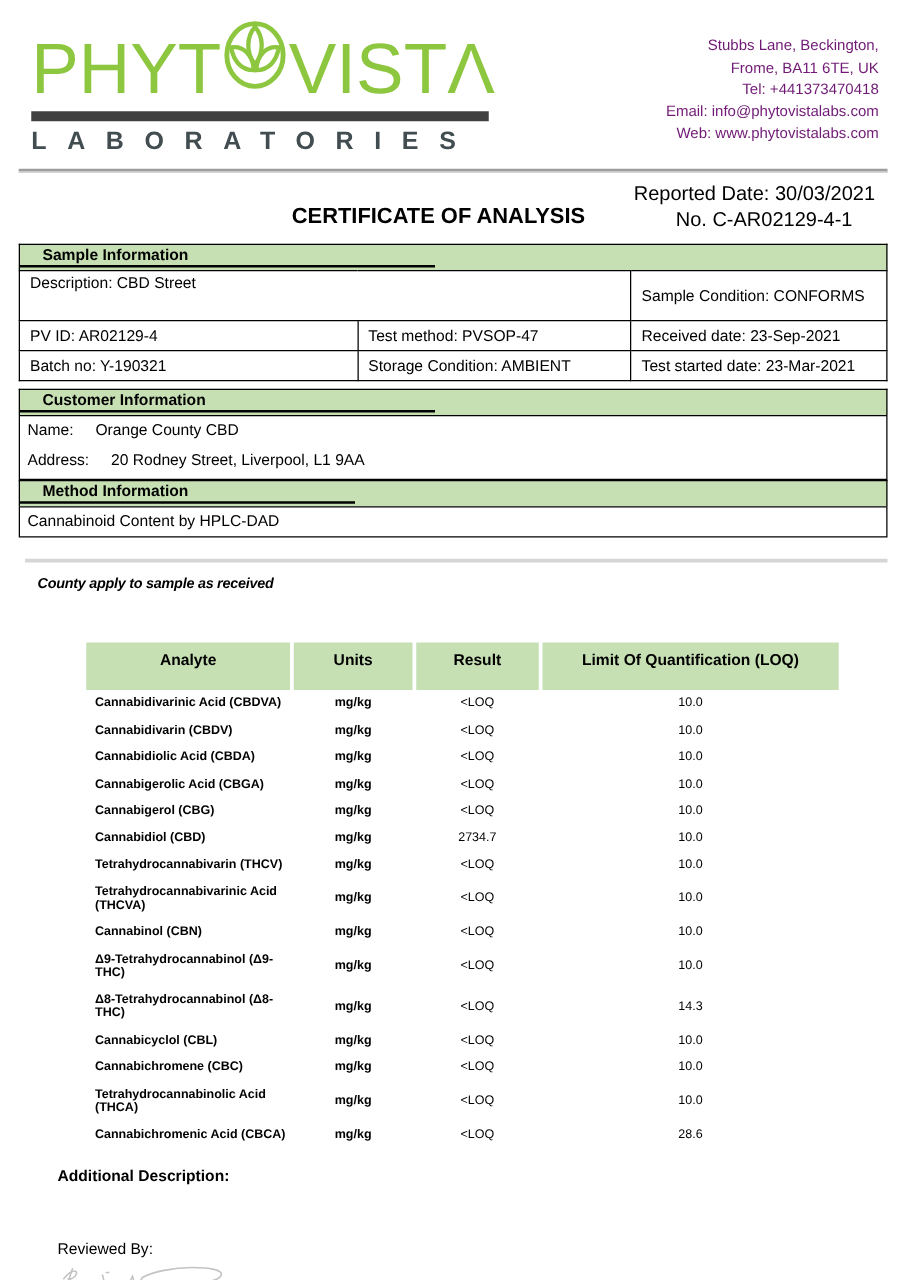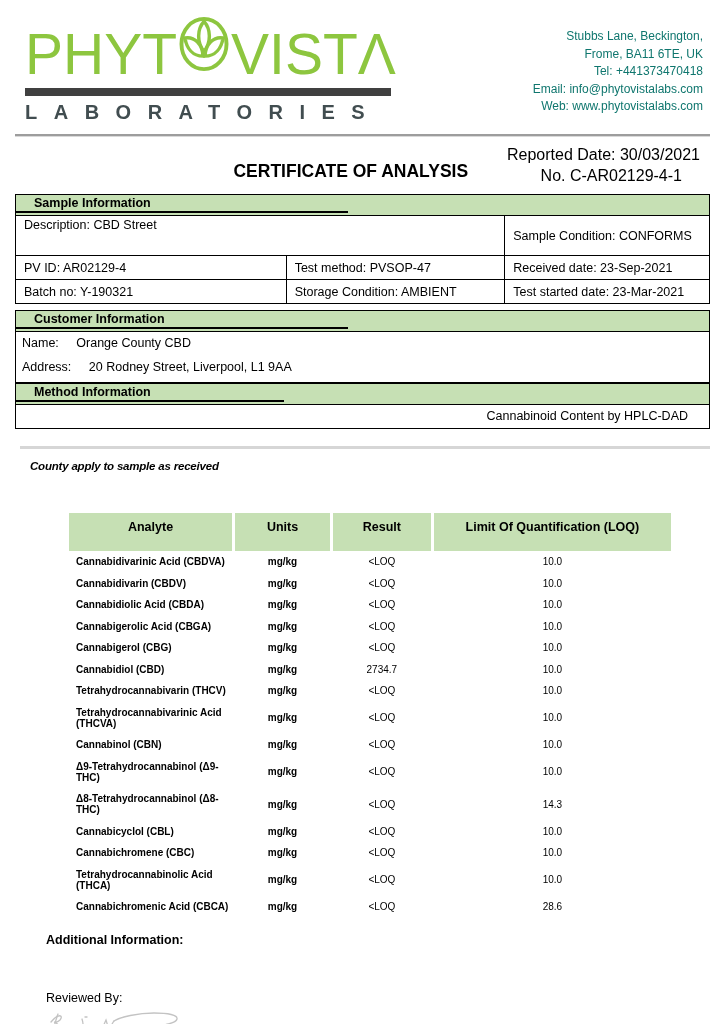--- a/index.html
+++ b/index.html
@@ -13,7 +13,7 @@
   .logo-word { display: flex; align-items: flex-end; color: #8dc63f; font-size: 57px; line-height: 0.95; letter-spacing: 0px; font-weight: 400; white-space: nowrap; }
   .logo-word .leaf { margin: 0 1px 2px 1px; }
   .logo-sub { width: 366px; margin-top: 7px; border-top: 8px solid #404040; padding-top: 5px; color: #414d50; font-size: 20px; letter-spacing: 16.5px; white-space: nowrap; overflow: hidden; font-weight: bold; }
-  .contact { text-align: right; font-size: 12px; line-height: 17.5px; padding-top: 12px; color: #0f766e; }
+  .contact { text-align: right; font-size: 12px; line-height: 17.5px; padding-top: 12px; color: #701a75; }
 
   
   .rule-dark { margin: 10px 15px 0 15px; height: 3px; background: #9d9d9d; border-bottom: 1px solid #d9d9d9; }

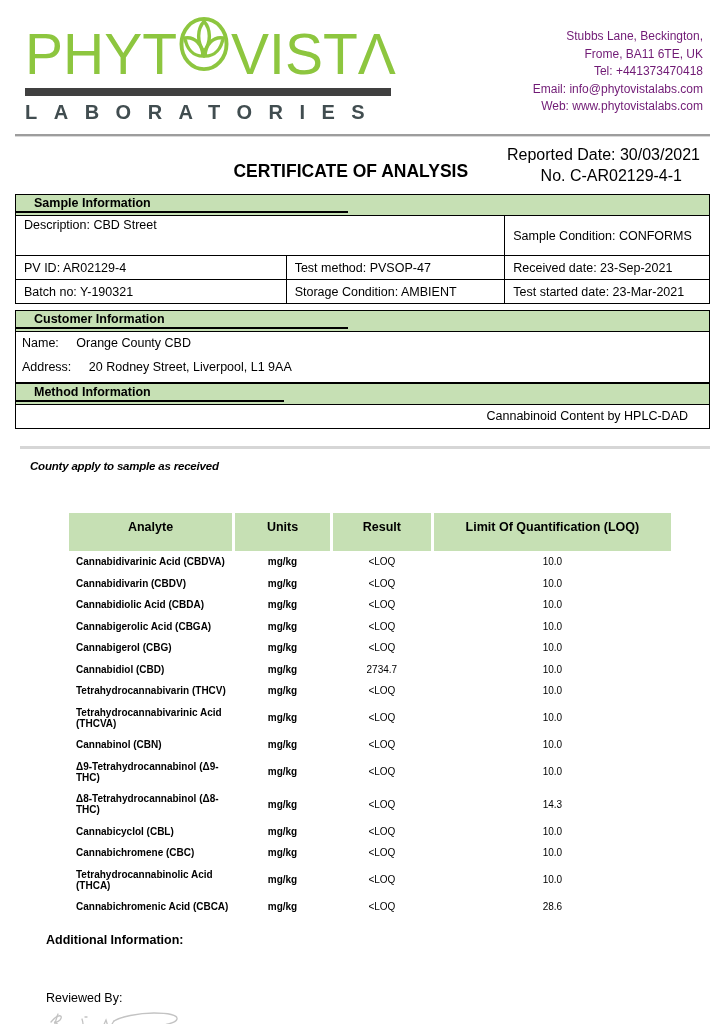--- a/index.html
+++ b/index.html
@@ -41,7 +41,7 @@
   .cust-line:last-child { margin-bottom: 2px; }
   .cust-label { display: inline-block; }
   .cust-val { margin-left: 14px; }
-  .method-body { padding: 4px 21px 5px 6px; text-align: right; }
+  .method-body { padding: 4px 21px 5px 6px; }
 
   .results-note { margin: 11px 0 0 30px; font-size: 11.5px; font-weight: bold; font-style: italic; letter-spacing: -0.2px; }
 

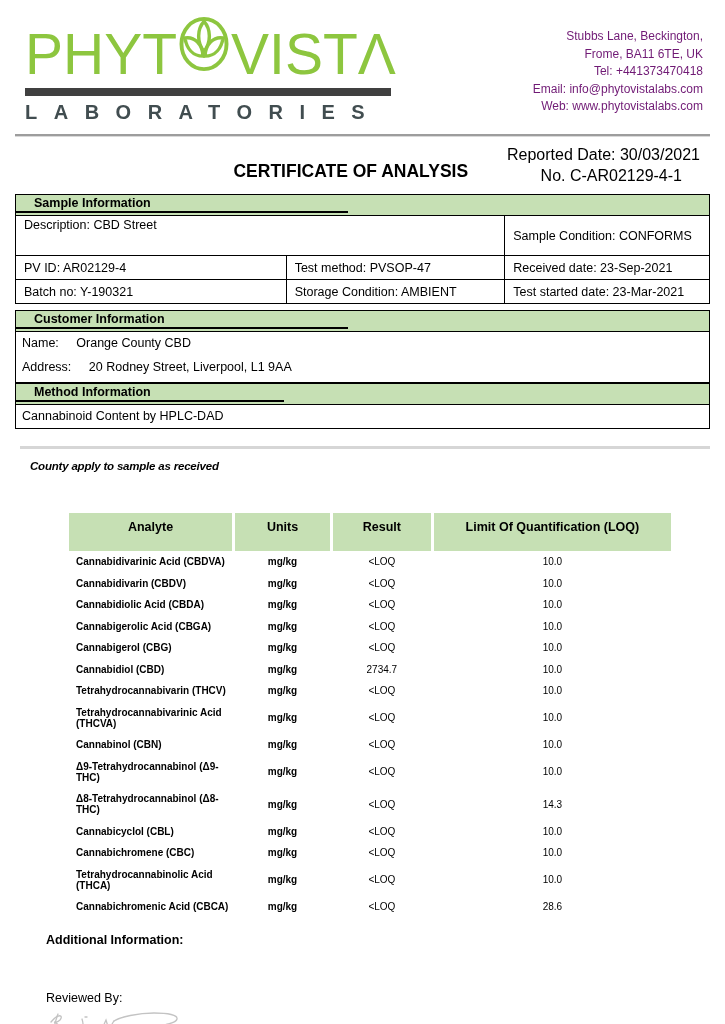--- a/index.html
+++ b/index.html
@@ -262,7 +262,7 @@
       </tbody>
   </table>
 
-  <div class="additional">Additional Information:</div>
+  <div class="additional">Additional Description:</div>
 
   <div class="reviewed">Reviewed By:</div>
   <div class="signature">

